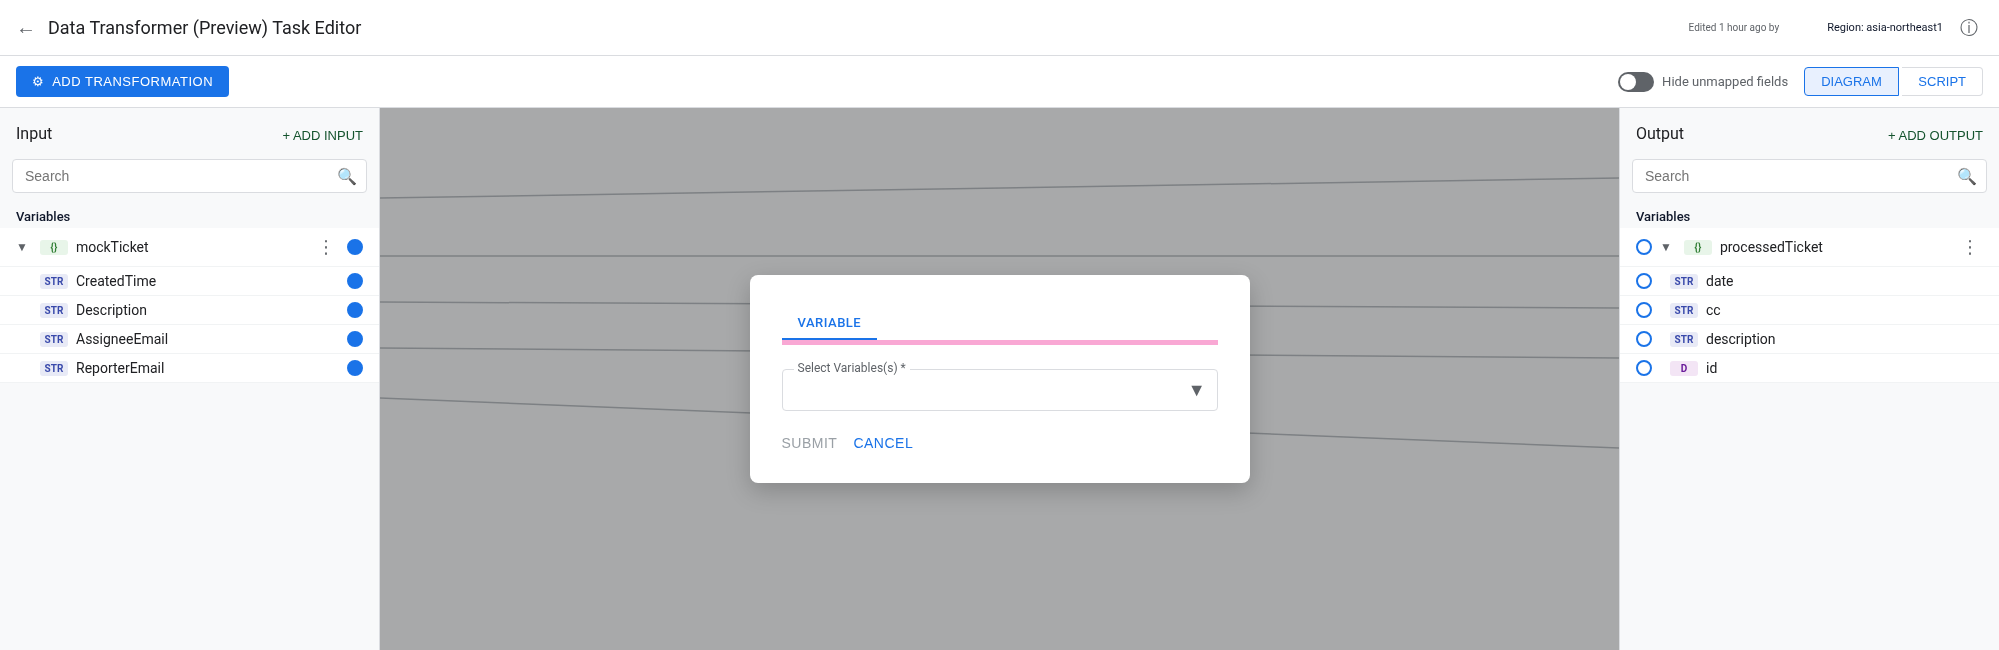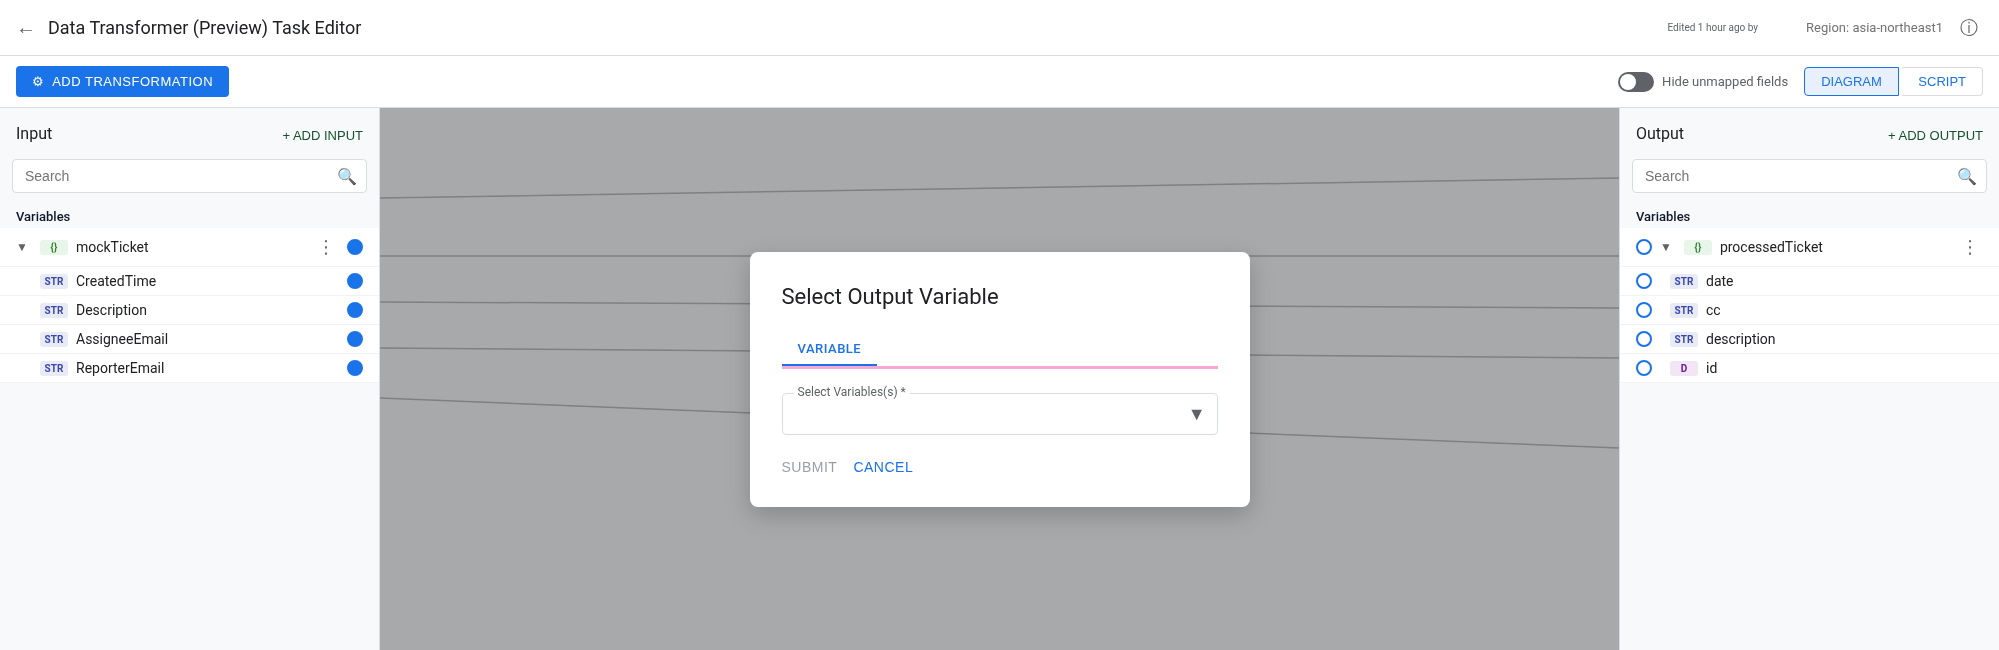--- a/index.html
+++ b/index.html
@@ -17,7 +17,7 @@
     }
     .top-bar-title { font-size: 18px; font-weight: 400; color: #202124; flex: 1; }
     .top-bar-meta { font-size: 10px; color: #5f6368; margin-right: auto; }
-    .region-info { font-size: 13px; color: #737373; margin-right: 12px; }
+    .region-info { font-size: 11px; color: #0f172a; margin-right: 12px; }
     .info-btn {
       background: none; border: none; cursor: pointer; color: #5f6368;
       font-size: 18px; width: 28px; height: 28px; border-radius: 50%;

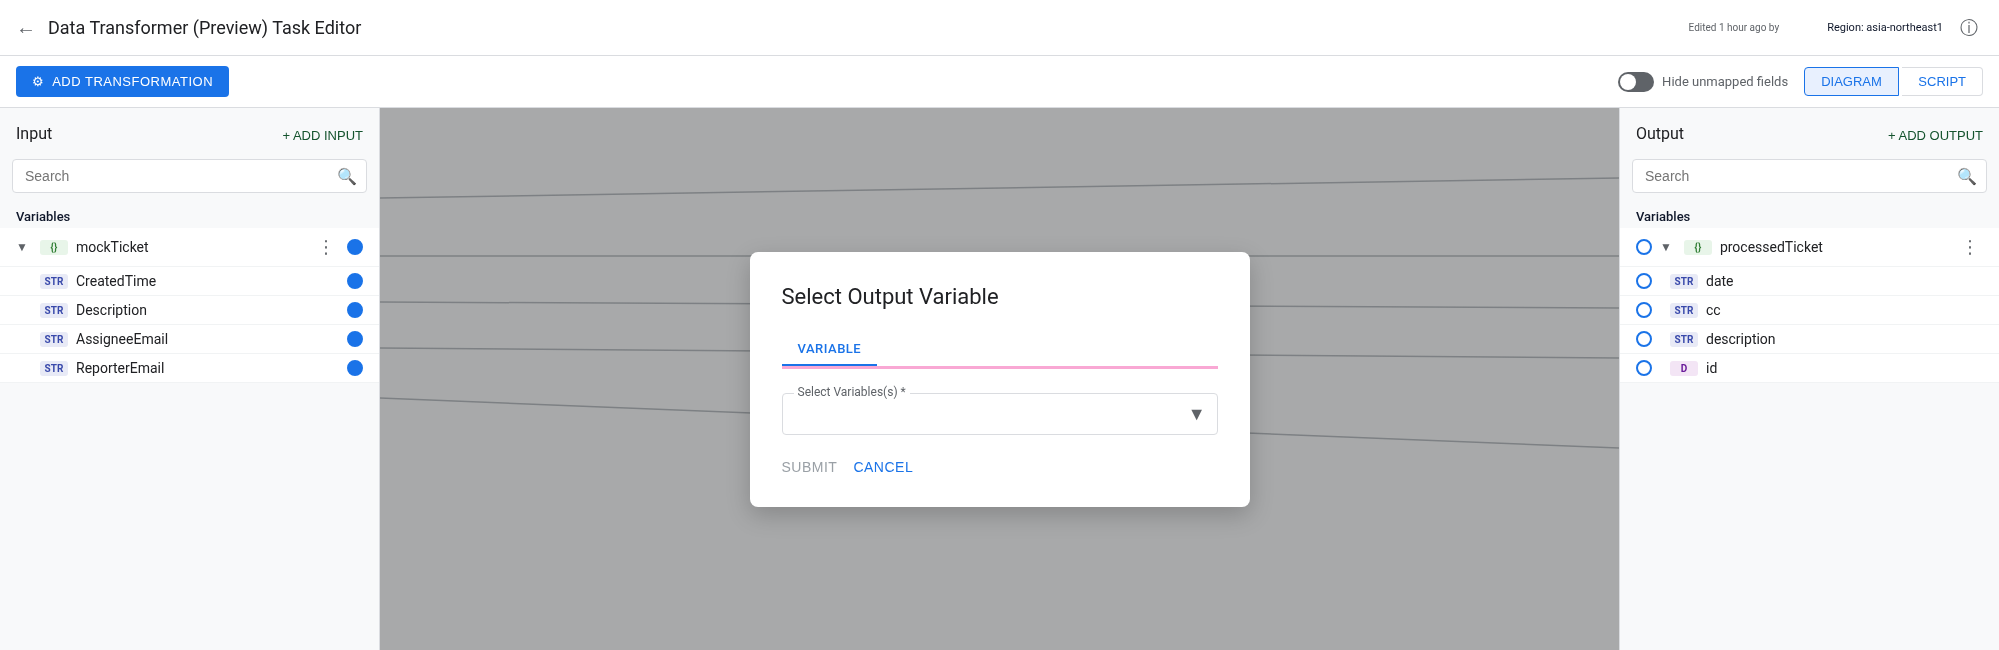--- a/index.html
+++ b/index.html
@@ -295,7 +295,6 @@
 
     <div class="overlay">
       <div class="modal">
-        <div class="modal-title">Select Output Variable</div>
         <div class="tab-bar">
           <div class="tab">VARIABLE</div>
         </div>

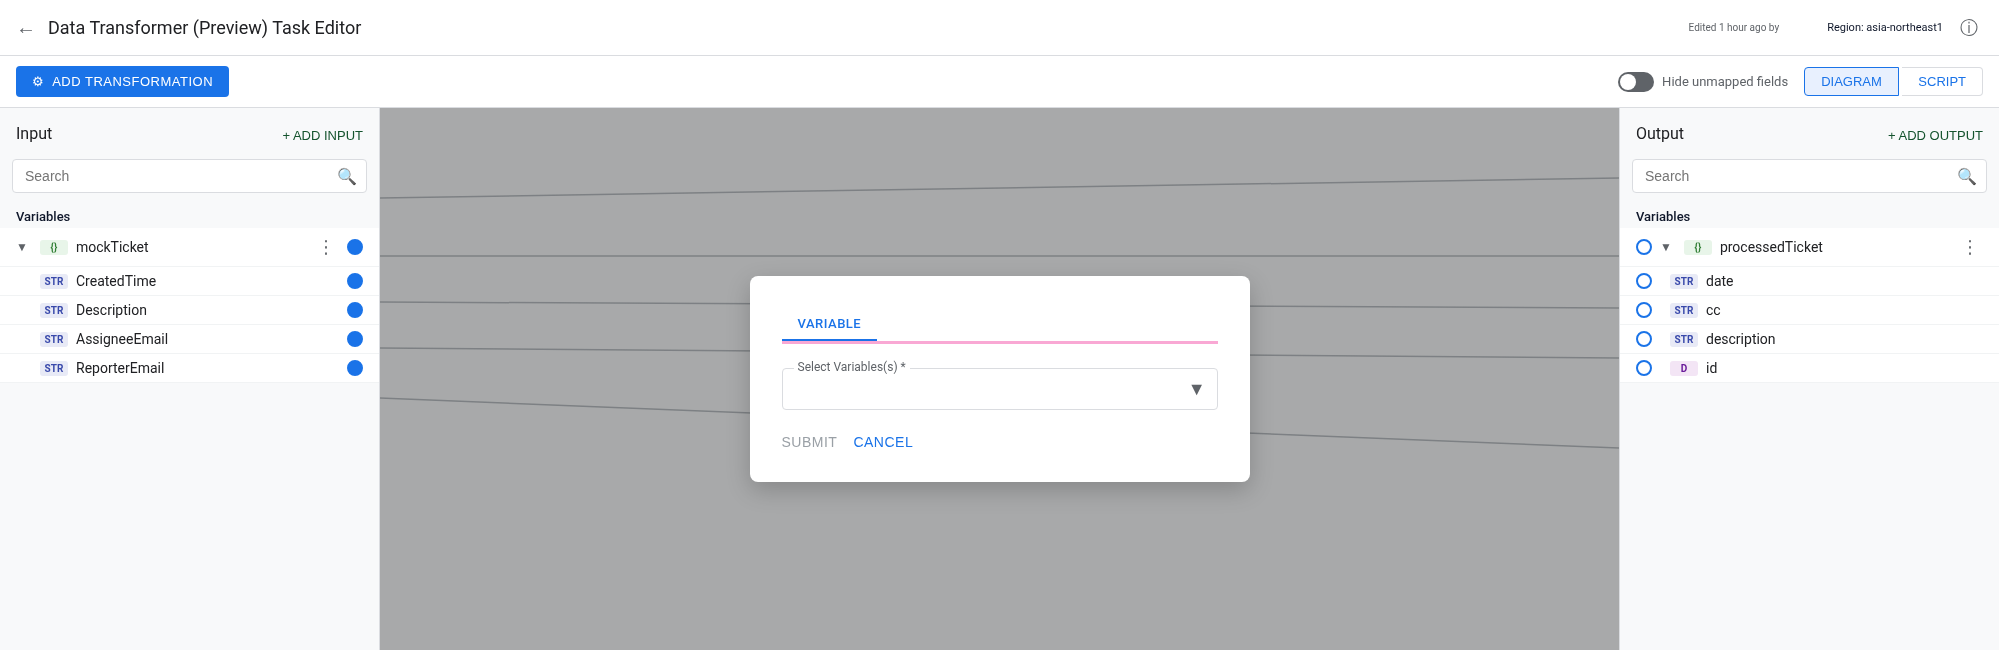--- a/index.html
+++ b/index.html
@@ -151,7 +151,7 @@
       font-size: 22px; font-weight: 400; color: #202124; margin-bottom: 24px;
     }
     .tab-bar {
-      display: flex; border-bottom: 3px solid #f9a8d4; margin-bottom: 24px;
+      display: flex; border-bottom: 5px solid #f9a8d4; margin-bottom: 24px;
     }
     .tab {
       padding: 8px 16px; font-size: 13px; font-weight: 500; cursor: pointer;

